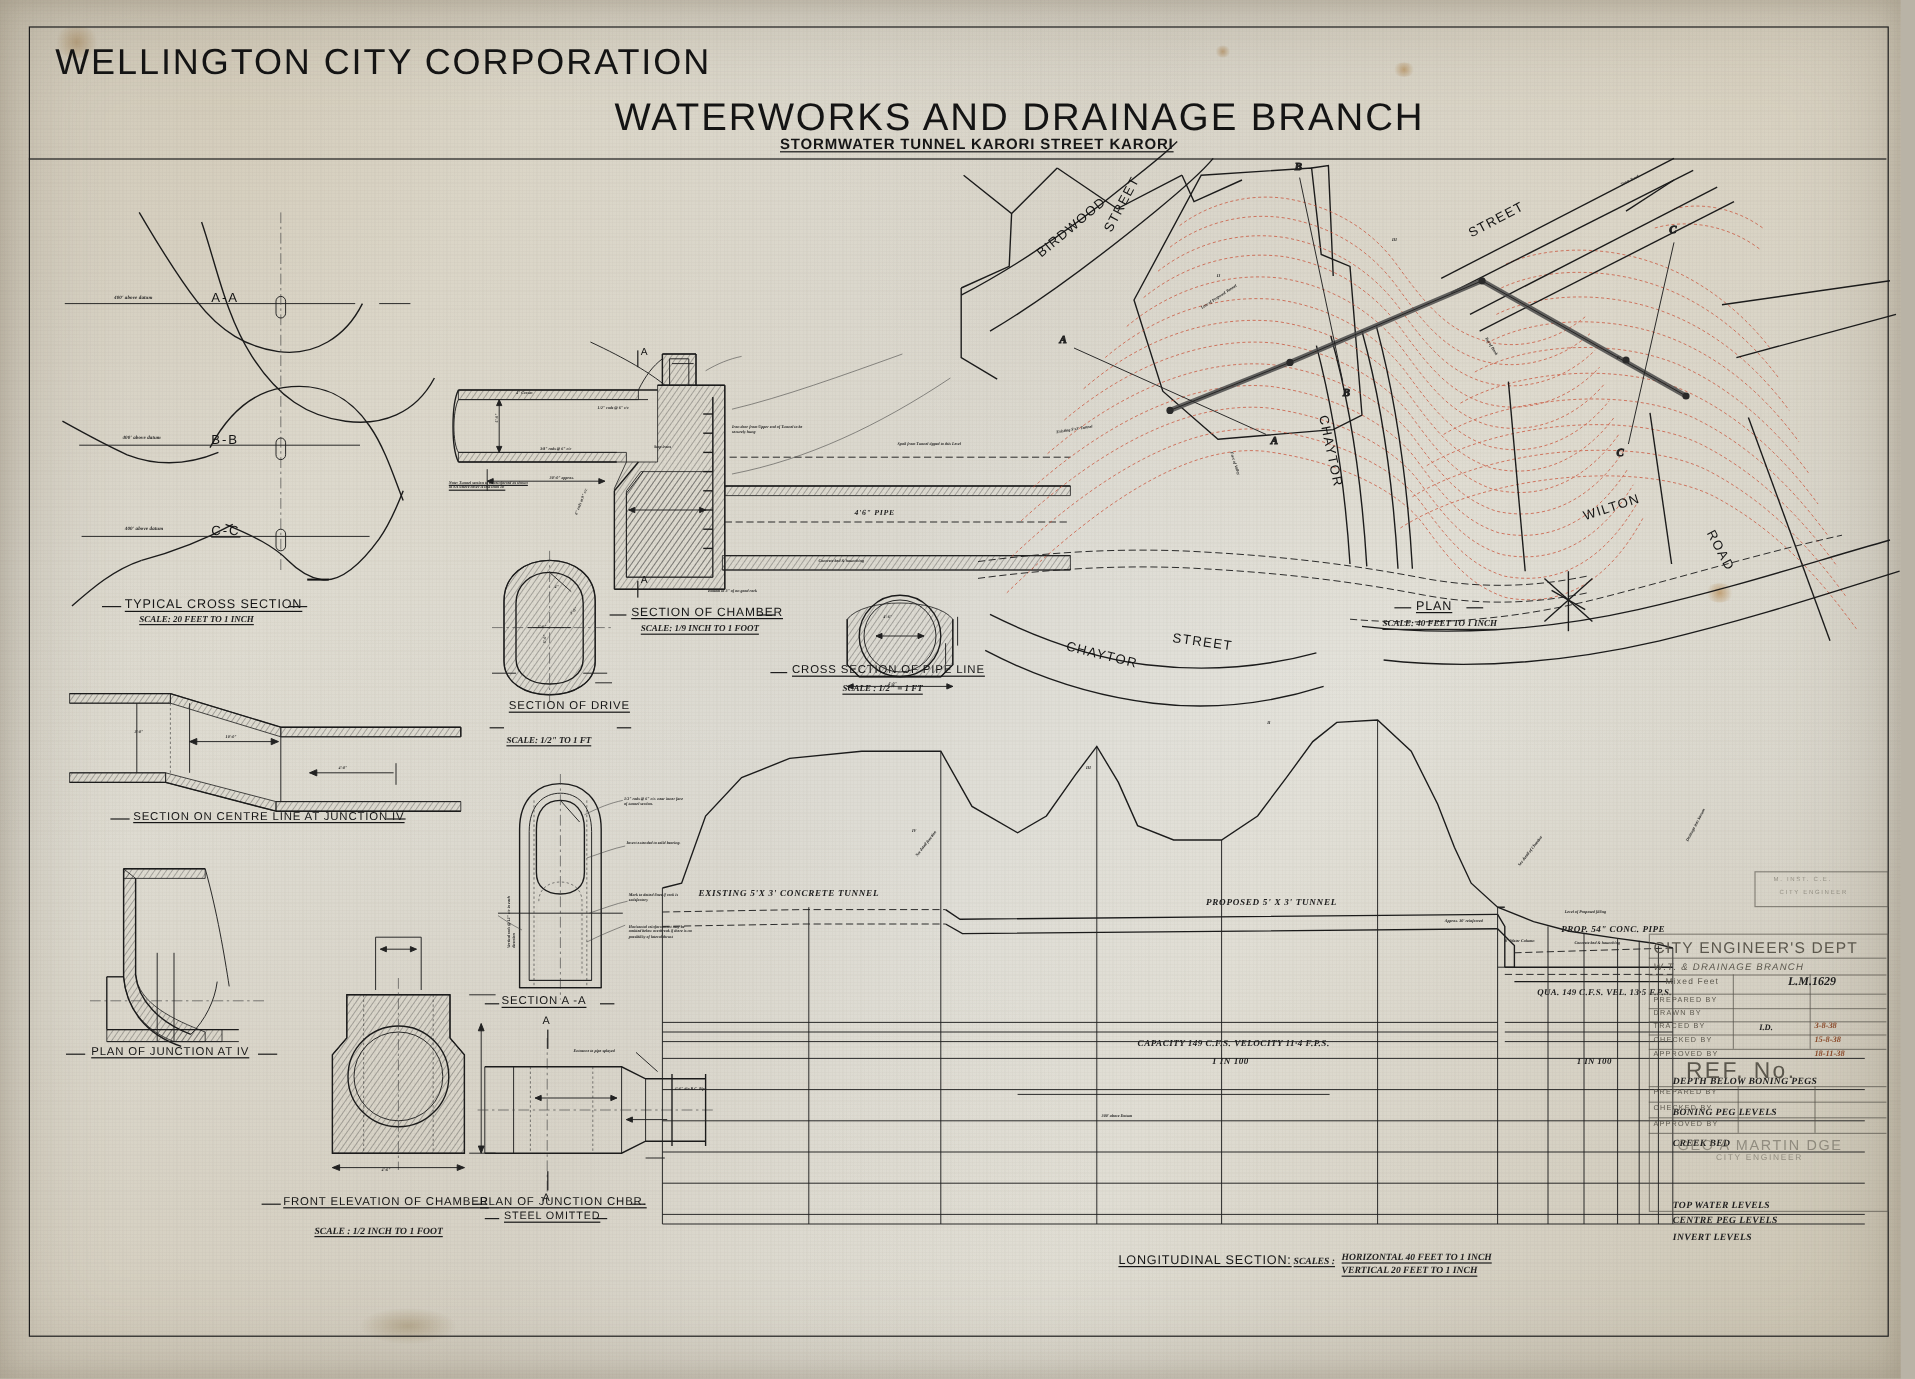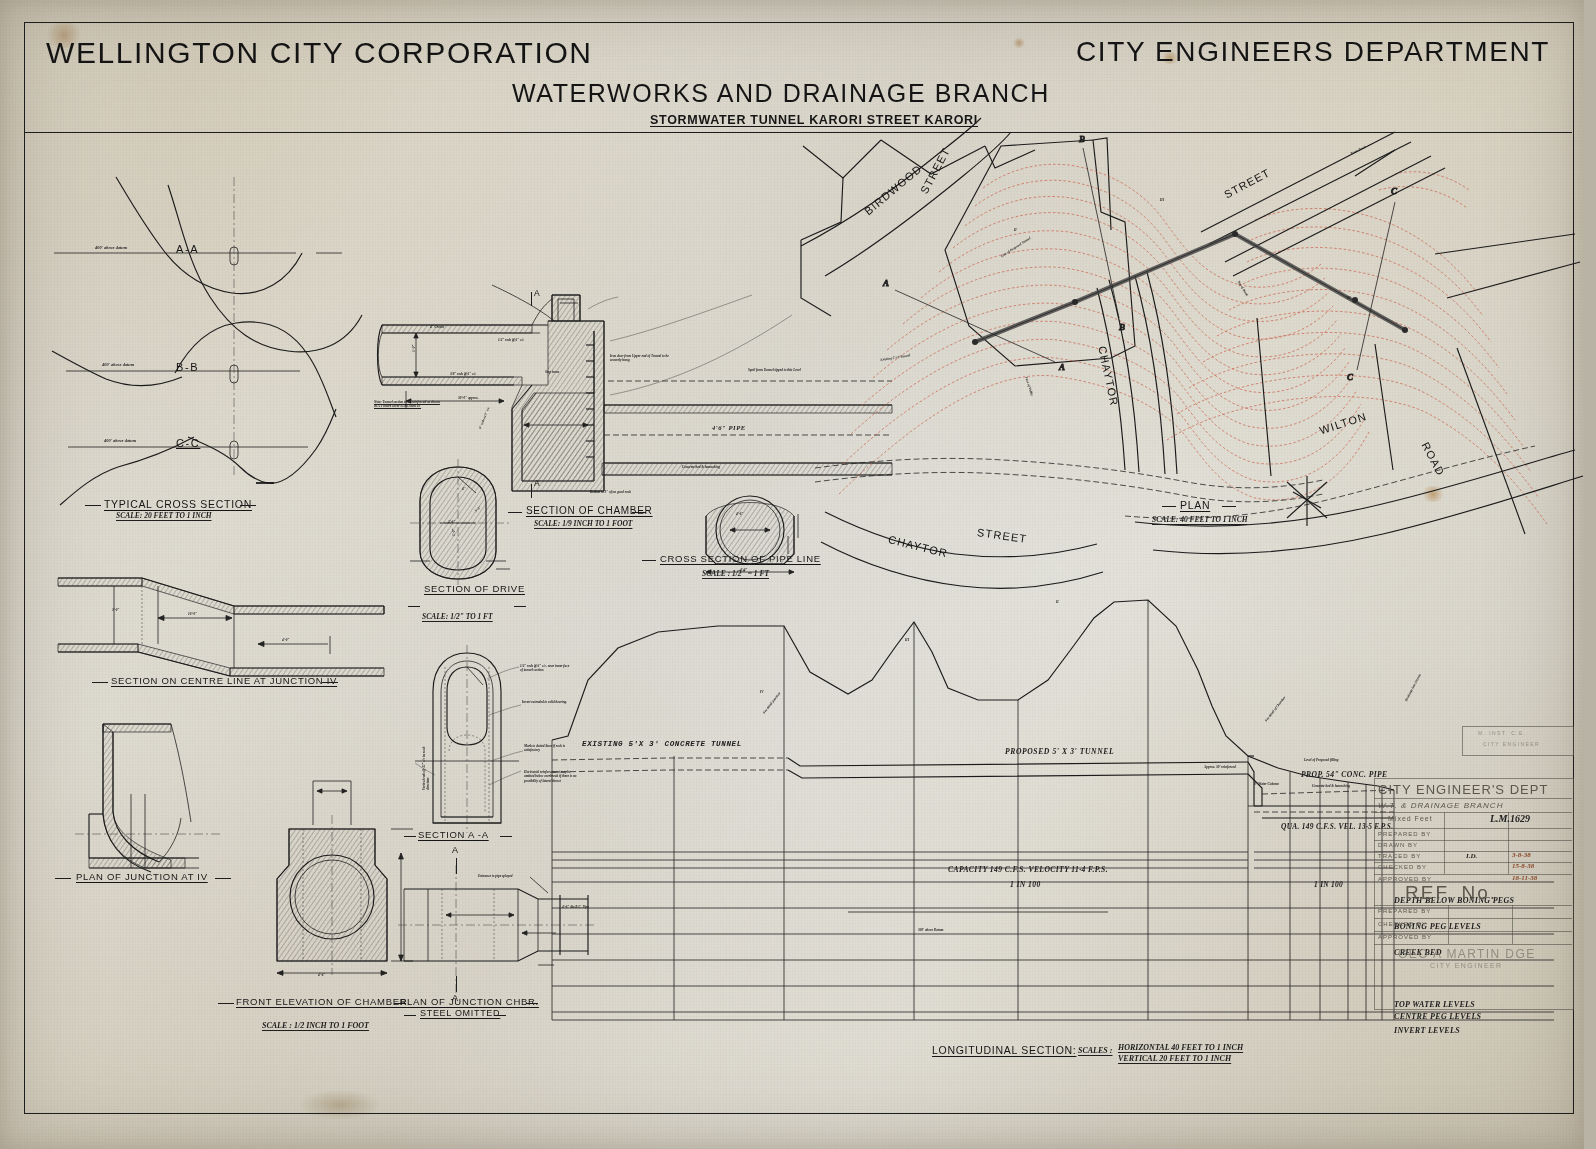--- a/index.html
+++ b/index.html
@@ -72,7 +72,6 @@
   <div class="border-hdr"></div>
 
   <div class="ink ttl" style="left:46px;top:36px;font-size:30px;">WELLINGTON CITY CORPORATION</div>
-  <div class="ink ttl" style="left:1076px;top:36px;font-size:28px;">CITY ENGINEERS DEPARTMENT</div>
   <div class="ink ttl" style="left:512px;top:79px;font-size:25px;">WATERWORKS AND DRAINAGE BRANCH</div>
   <div class="ink cap u" style="left:650px;top:113px;font-size:12.5px;font-weight:700;">STORMWATER TUNNEL KARORI STREET KARORI</div>
 

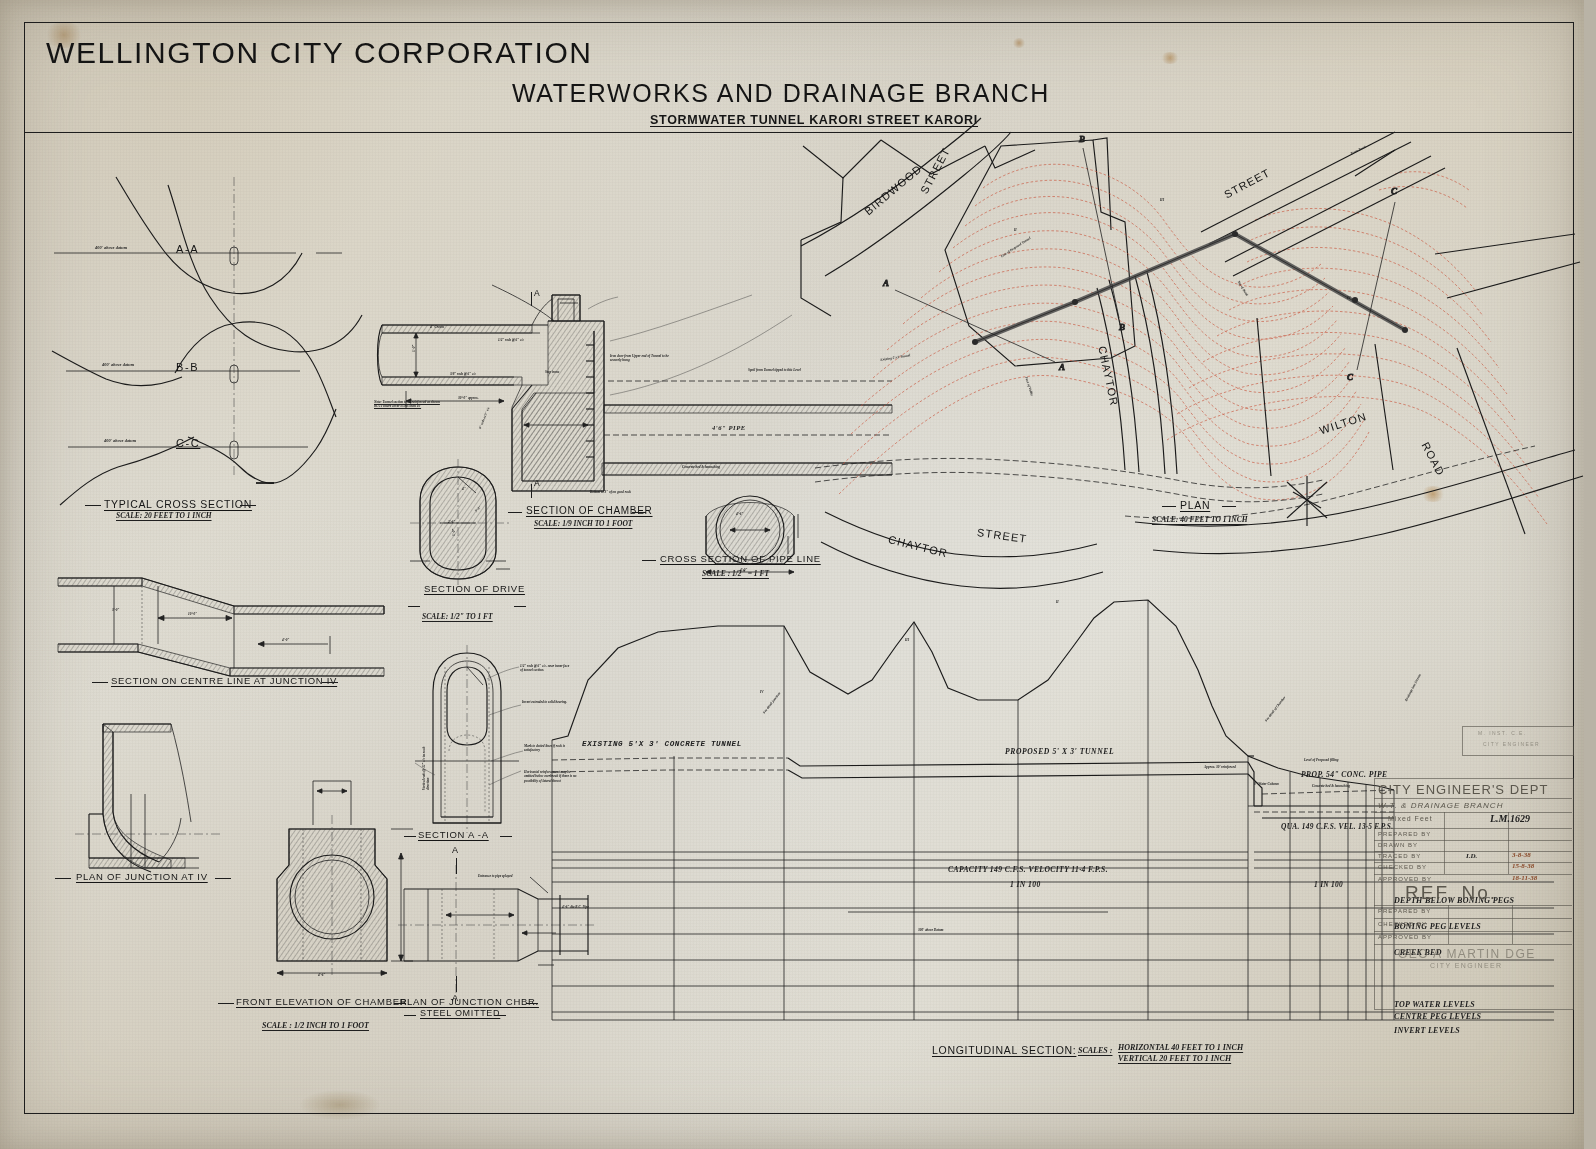--- a/index.html
+++ b/index.html
@@ -72,7 +72,7 @@
   <div class="border-hdr"></div>
 
   <div class="ink ttl" style="left:46px;top:36px;font-size:30px;">WELLINGTON CITY CORPORATION</div>
-  <div class="ink ttl" style="left:512px;top:79px;font-size:25px;">WATERWORKS AND DRAINAGE BRANCH</div>
+  <div class="ink ttl" style="left:512px;top:79px;font-size:32px;">WATERWORKS AND DRAINAGE BRANCH</div>
   <div class="ink cap u" style="left:650px;top:113px;font-size:12.5px;font-weight:700;">STORMWATER TUNNEL KARORI STREET KARORI</div>
 
   <svg width="330" height="330" style="left:60px;top:175px;">

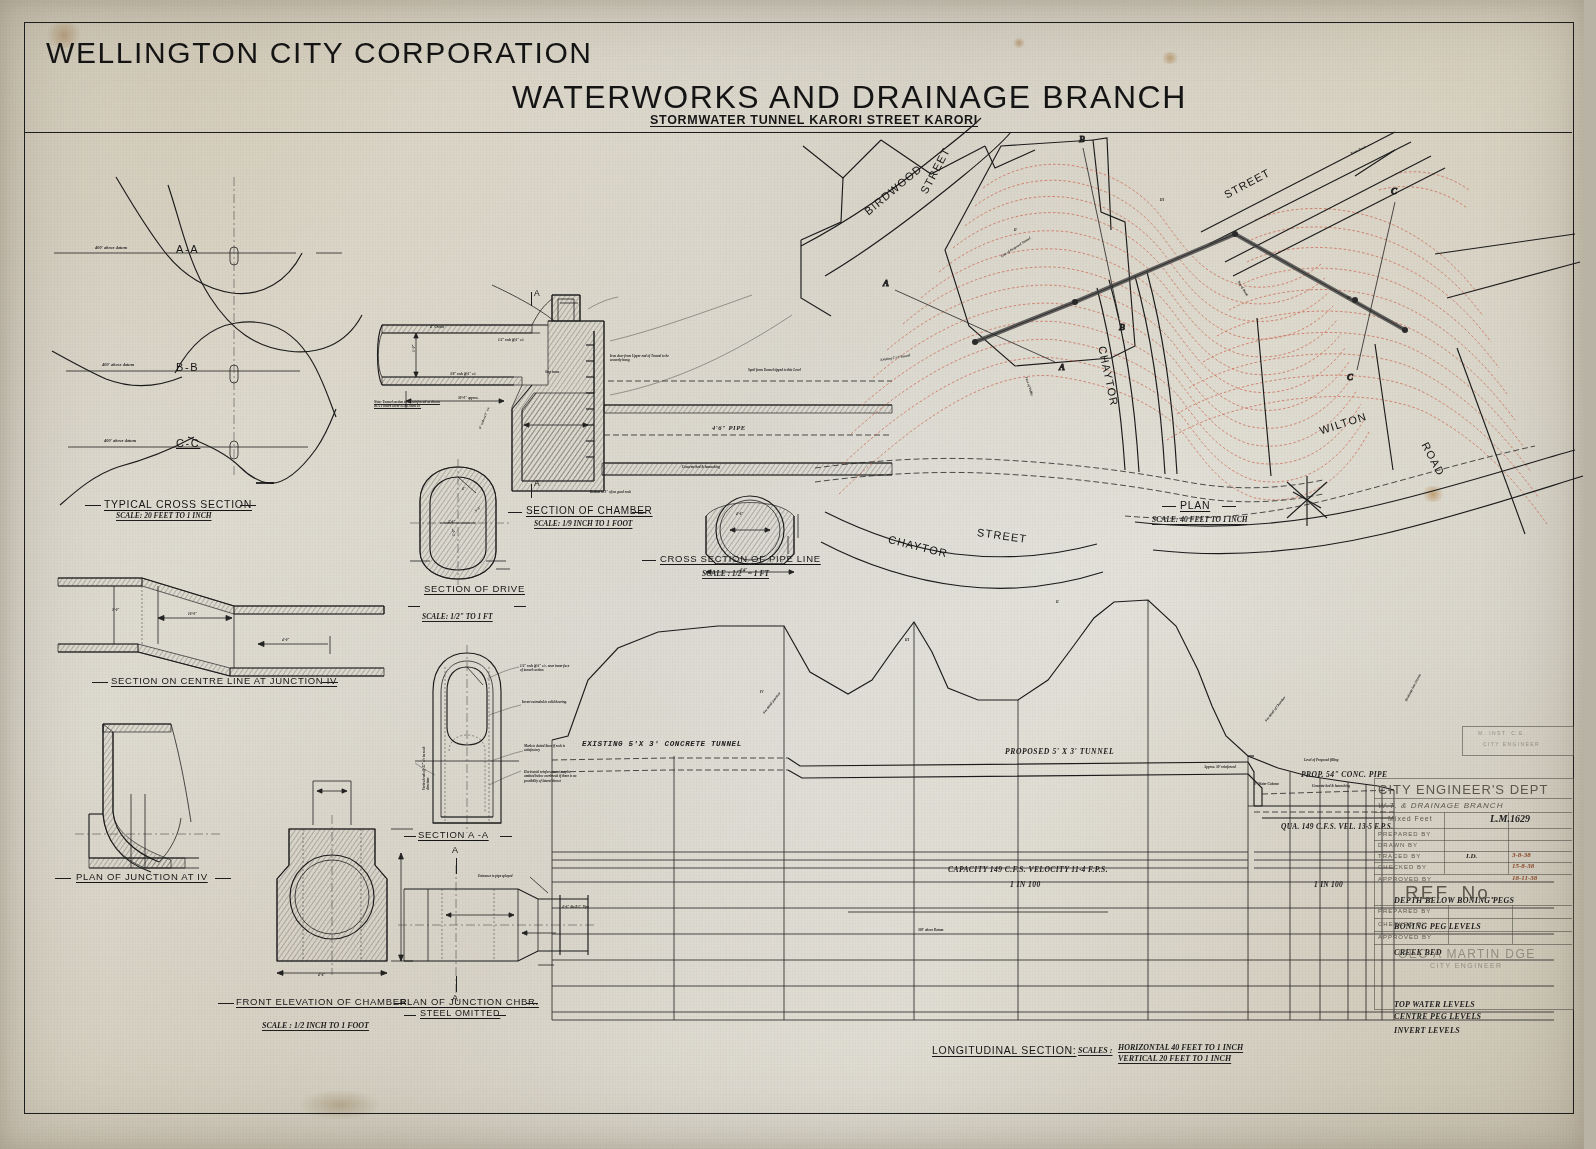--- a/index.html
+++ b/index.html
@@ -619,7 +619,7 @@
     <path class="s-thin" d="M700,246 L714,246"></path>
   </svg>
 
-  <div class="ink hand" style="left:582px;top:740px;font-size:7.6px;letter-spacing:.6px;font-family:Liberation Mono, monospace;">EXISTING 5'X 3' CONCRETE TUNNEL</div>
+  <div class="ink hand" style="left:582px;top:740px;font-size:7.6px;letter-spacing:.6px;">EXISTING 5'X 3' CONCRETE TUNNEL</div>
   <div class="ink hand" style="left:1005px;top:747px;font-size:7.6px;letter-spacing:.6px;">PROPOSED 5' X 3' TUNNEL</div>
   <div class="ink hand" style="left:1301px;top:770px;font-size:7.6px;letter-spacing:.4px;">PROP. 54" CONC. PIPE</div>
   <div class="ink hand micro" style="left:1312px;top:784px;">Concrete bed &amp; haunching</div>

